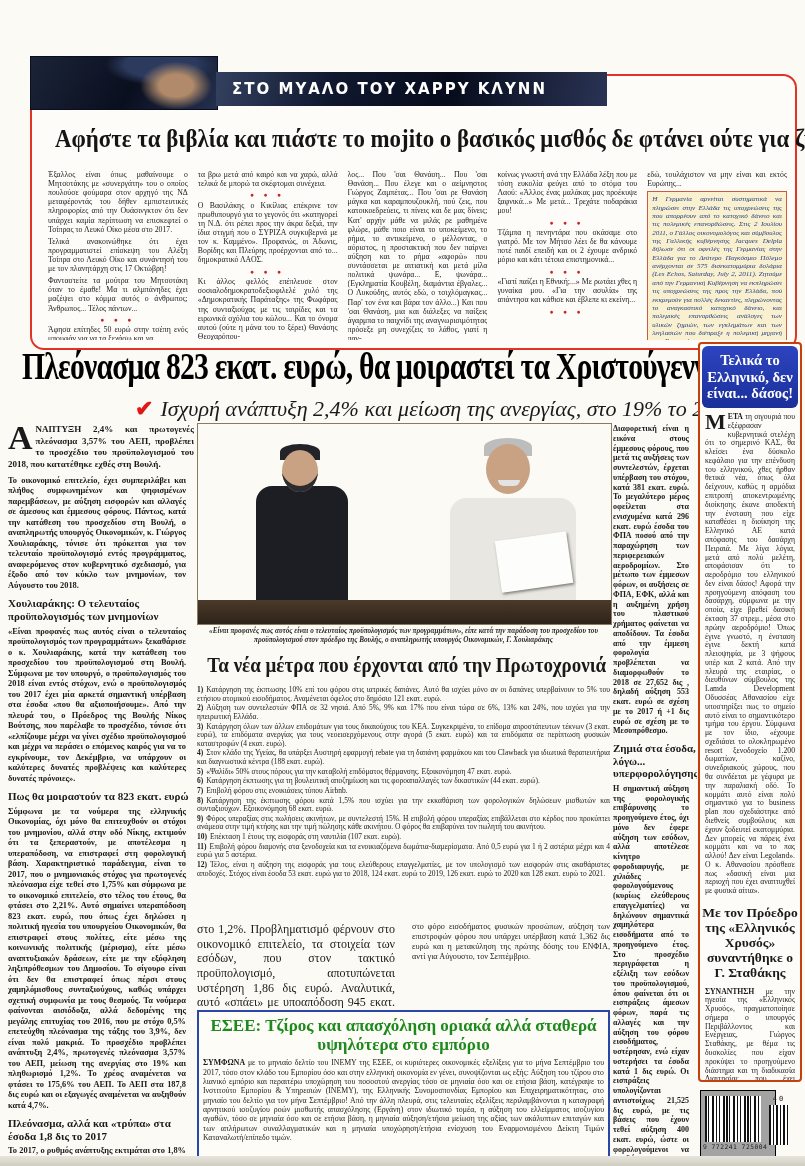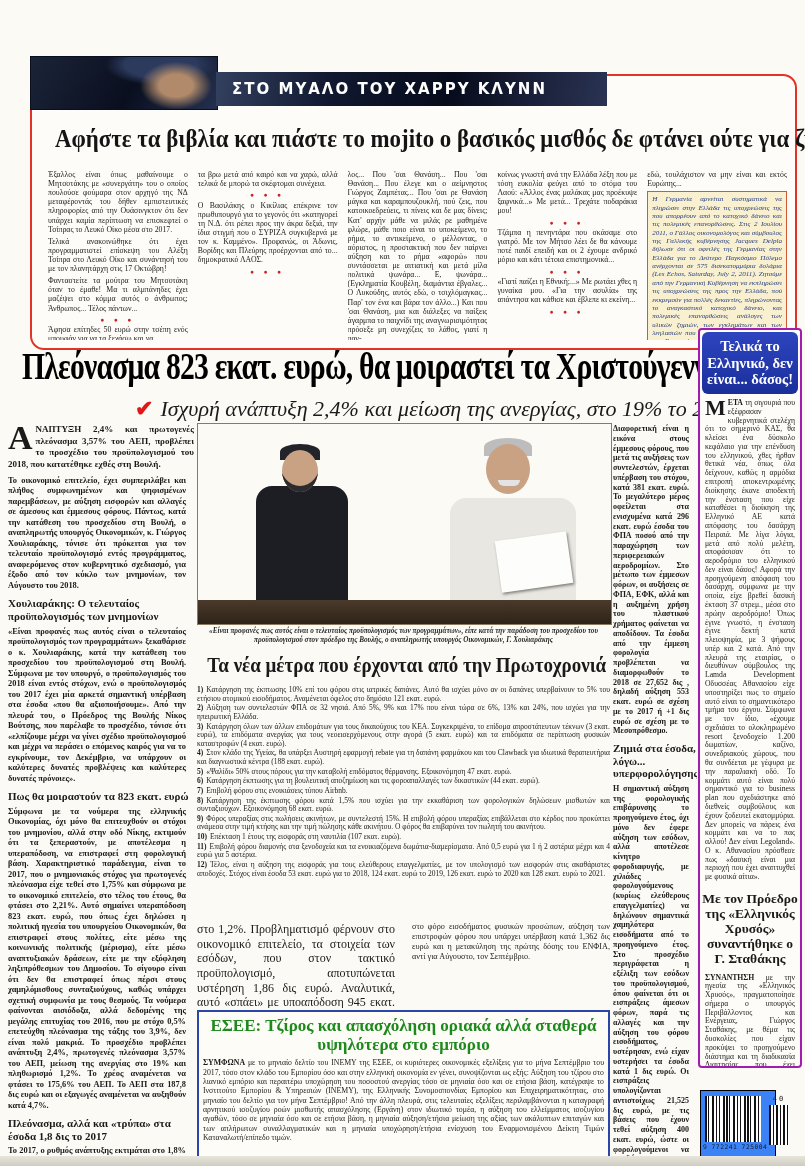--- a/index.html
+++ b/index.html
@@ -115,6 +115,7 @@
         <p class="kp dots">● ● ●</p>
         <p class="kp">Ο Βασιλάκης ο Κικίλιας επέκρινε τον πρωθυπουργό για το γεγονός ότι «κατηγορεί τη Ν.Δ. ότι ρέπει προς την άκρα δεξιά, την ίδια στιγμή που ο ΣΥΡΙΖΑ συγκυβερνά με τον κ. Καμμένο». Προφανώς, οι Άδωνις, Βορίδης και Πλεύρης προέρχονται από το... δημοκρατικό ΛΑΟΣ.</p>
         <p class="kp dots">● ● ●</p>
+        <p class="kp">Κι άλλος φελλός επέπλευσε στον σοσιαλοδημοκρατοδεξιοφιλελέ χυλό της «Δημοκρατικής Παράταξης» της Φωφάρας της συνταξιούχας με τις τσιρίδες και τα ειρωνικά σχόλια του κώλου... Και το όνομα αυτού (ούτε η μάνα του το ξέρει) Θανάσης Θεοχαρόπου-</p>
       </div>
     <div class="kcol">
         <p class="kp">λος... Που 'σαι Θανάση... Που 'σαι Θανάση... Που έλεγε και ο αείμνηστος Γιώργος Ζαμπέτας... Που 'σαι ρε Θανάση μάγκα και καραμπουζουκλή, πού ζεις, που κατοικοεδρεύεις, τι πίνεις και δε μας δίνεις; Κατ' αρχήν μάθε να μιλάς ρε μαθημένε φλώρε, μάθε ποιο είναι το υποκείμενο, το ρήμα, το αντικείμενο, ο μέλλοντας, ο αόριστος, η προστακτική που δεν παίρνει αύξηση και το ρήμα «αφορώ» που συντάσσεται με αιτιατική και μετά μίλα πολιτικά ψωνάρα... Ε, ψωνάρα... (Εγκληματία Κουβέλη, διαμάντια έβγαλες... Ο Λυκούδης, αυτός εδώ, ο τσιχλόμαγκας... Παρ' τον ένα και βάρα τον άλλο...) Και που 'σαι Θανάση, μια και διάλεξες να παίξεις άγαρμπα το παιχνίδι της αναγνωρισιμότητας πρόσεξε μη συνεχίζεις το λάθος, γιατί η παγ-</p>

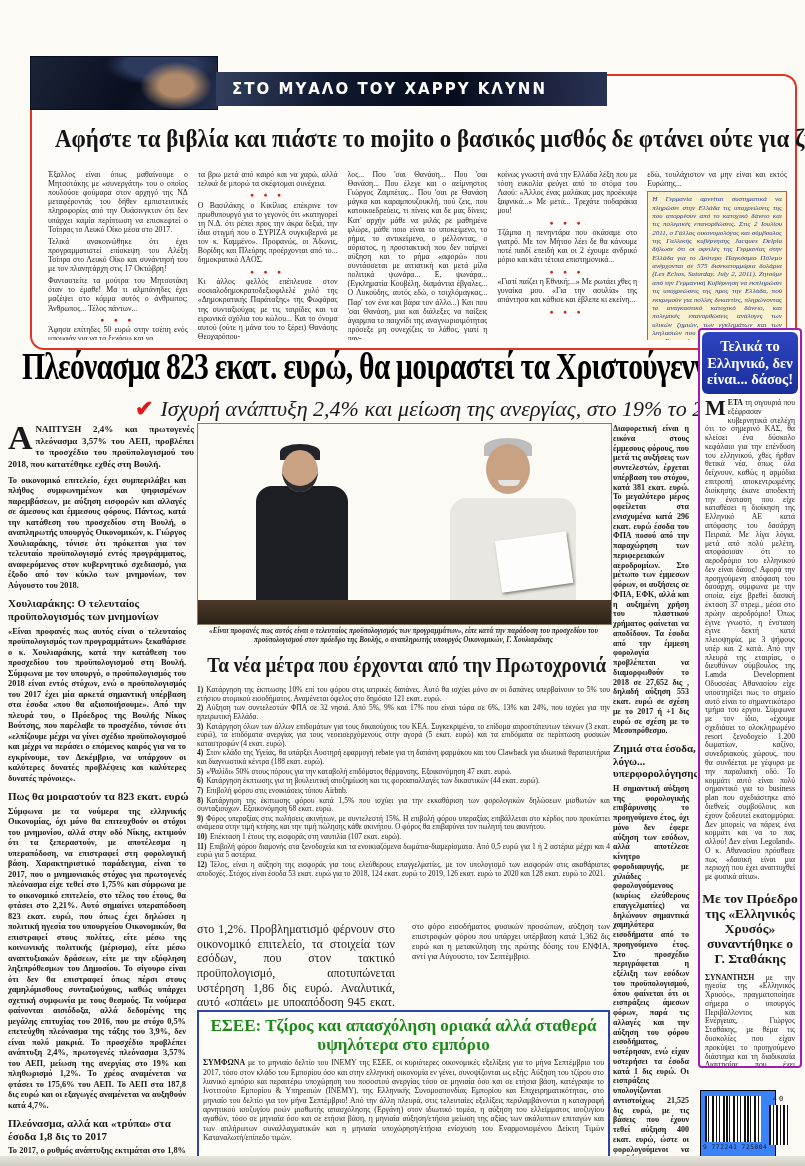--- a/index.html
+++ b/index.html
@@ -71,7 +71,7 @@
   .esee-title{color:#1e8a1e;font-weight:bold;font-size:17px;line-height:1.1;text-align:center;margin-bottom:4px;}
   .esee-body{font-size:7.8px;line-height:1.2;text-align:justify;}
   
-  .sidebar{left:698px;top:328px;width:104px;height:740px;border:2px solid #a21caf;border-radius:4px;
+  .sidebar{left:698px;top:342px;width:104px;height:740px;border:2px solid #c2410c;border-radius:4px;
       box-sizing:border-box;background:#fdfcf8;overflow:hidden;}
   .sb-title{background:linear-gradient(#2d44c0,#1b2f9a);color:#fff;font-weight:bold;font-size:14.5px;
       line-height:1.15;text-align:center;padding:6px 4px;border-radius:6px;margin:2px;}

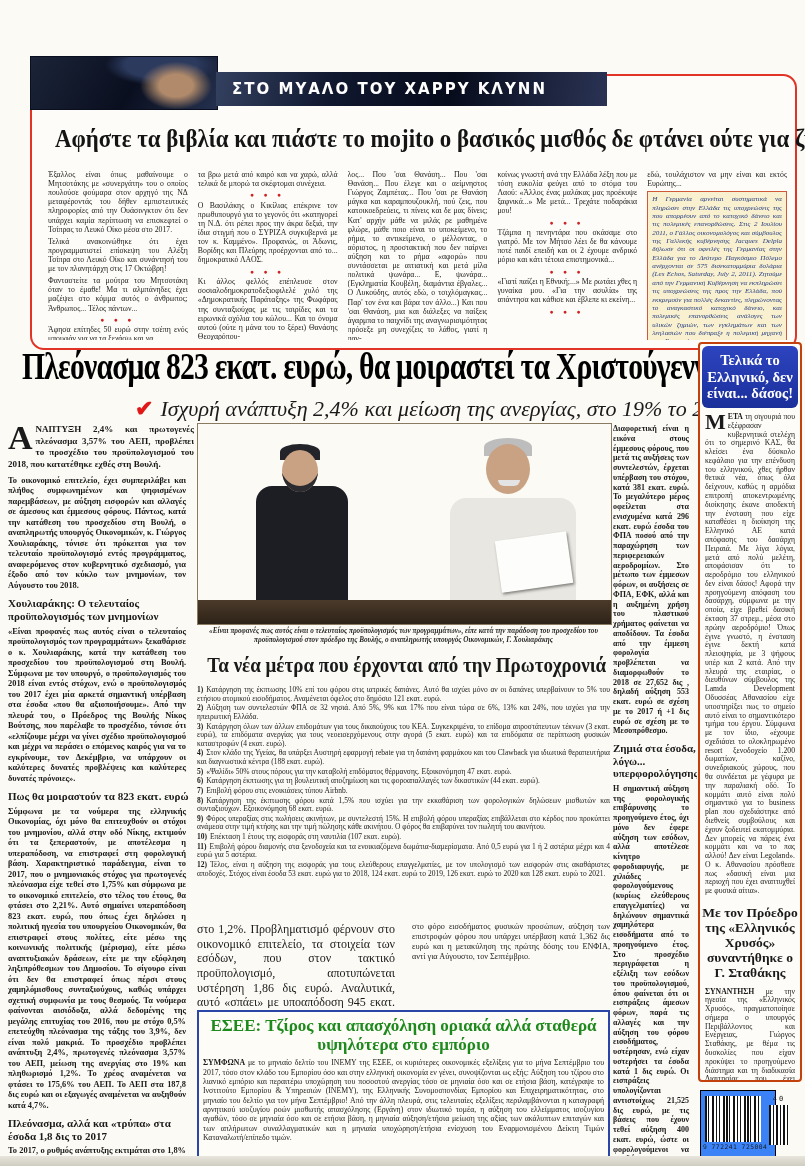--- a/index.html
+++ b/index.html
@@ -79,7 +79,7 @@
   .sb-dropcap{float:left;font-weight:bold;font-size:22px;line-height:18px;padding-right:2px;}
   .sb-sub{font-weight:bold;font-size:13.5px;line-height:1.12;text-align:center;margin:6px 2px 4px 2px;}
   
-  .barcode{left:700px;top:1090px;width:76px;height:68px;border:1.5px solid #000;background:#3b82f6;box-sizing:border-box;padding-left:23px;}
+  .barcode{left:700px;top:1090px;width:76px;height:68px;border:1.5px solid #000;background:#a3a3a3;box-sizing:border-box;padding-left:23px;}
   .bars-main{position:absolute;left:4px;top:5px;width:56px;height:46px;background:
       repeating-linear-gradient(90deg,#111 0 1.5px,#fff 1.5px 3px,#111 3px 4px,#fff 4px 7px,#111 7px 9px,#fff 9px 10.5px);}
   .bc-digits{position:absolute;left:2px;top:52px;width:62px;font-family:"DejaVu Sans Mono",monospace;

